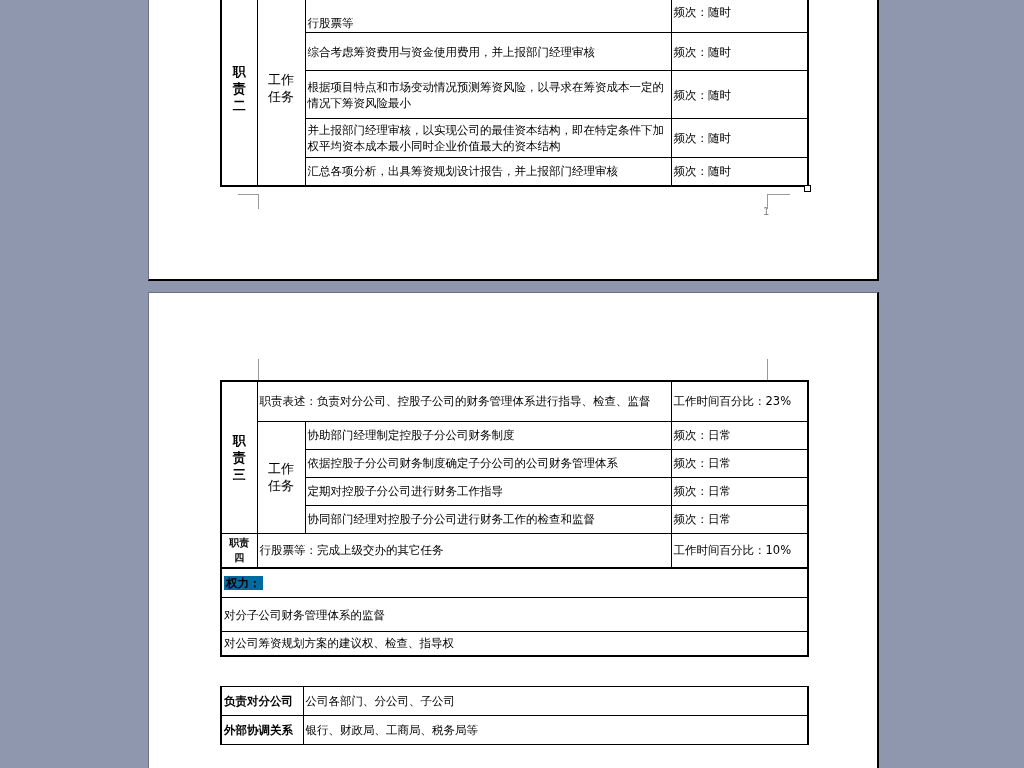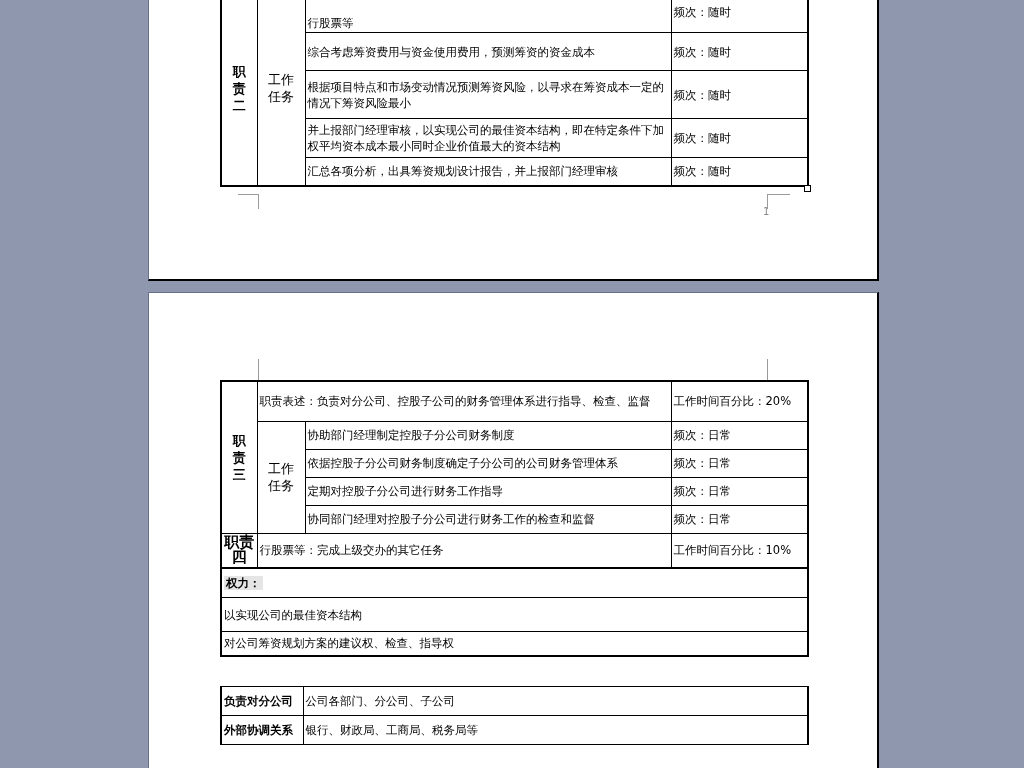--- a/index.html
+++ b/index.html
@@ -64,7 +64,7 @@
       <td class="outer-r sans">频次：随时</td>
     </tr>
     <tr style="height:38px">
-      <td>综合考虑筹资费用与资金使用费用，预测筹资的资金成本</td>
+      <td>综合考虑筹资费用与资金使用费用，并上报部门经理审核</td>
       <td class="outer-r sans">频次：随时</td>
     </tr>
     <tr style="height:48px">

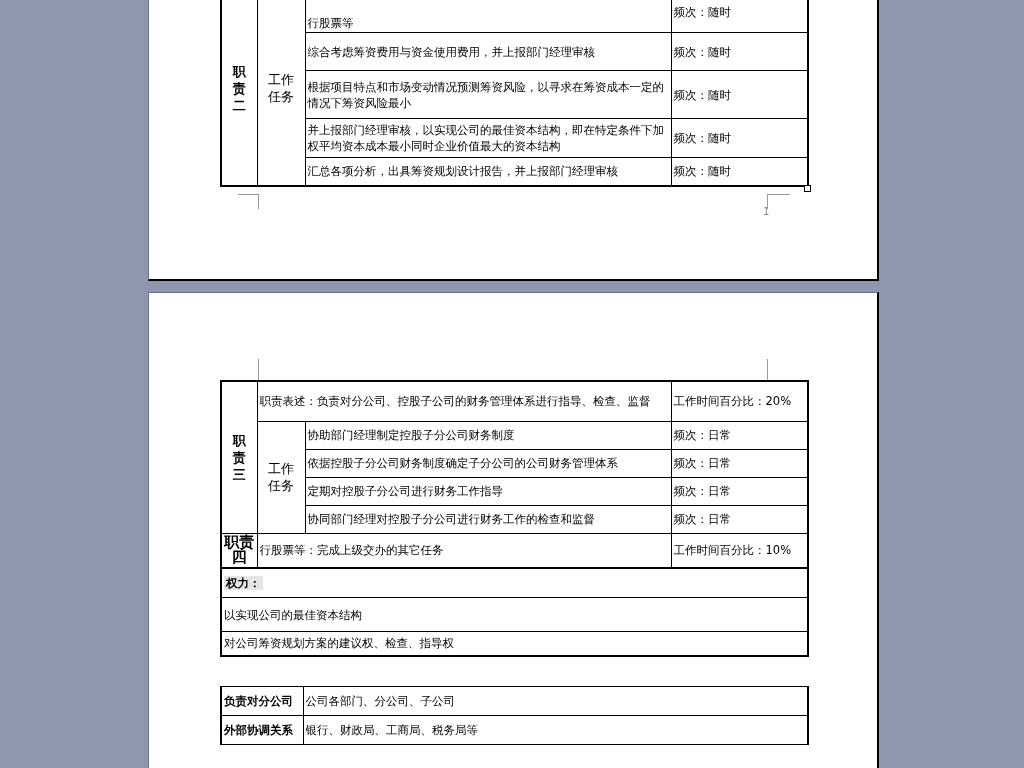--- a/index.html
+++ b/index.html
@@ -104,7 +104,7 @@
 责
 三</td>
       <td class="thick-t" colspan="2">职责表述：负责对分公司、控股子公司的财务管理体系进行指导、检查、监督</td>
-      <td class="outer-r thick-t sans">工作时间百分比：20%</td>
+      <td class="outer-r thick-t sans">工作时间百分比：23%</td>
     </tr>
     <tr style="height:28px">
       <td class="c sans" rowspan="4" style="white-space:pre-line;font-size:13px;line-height:17px;">工作

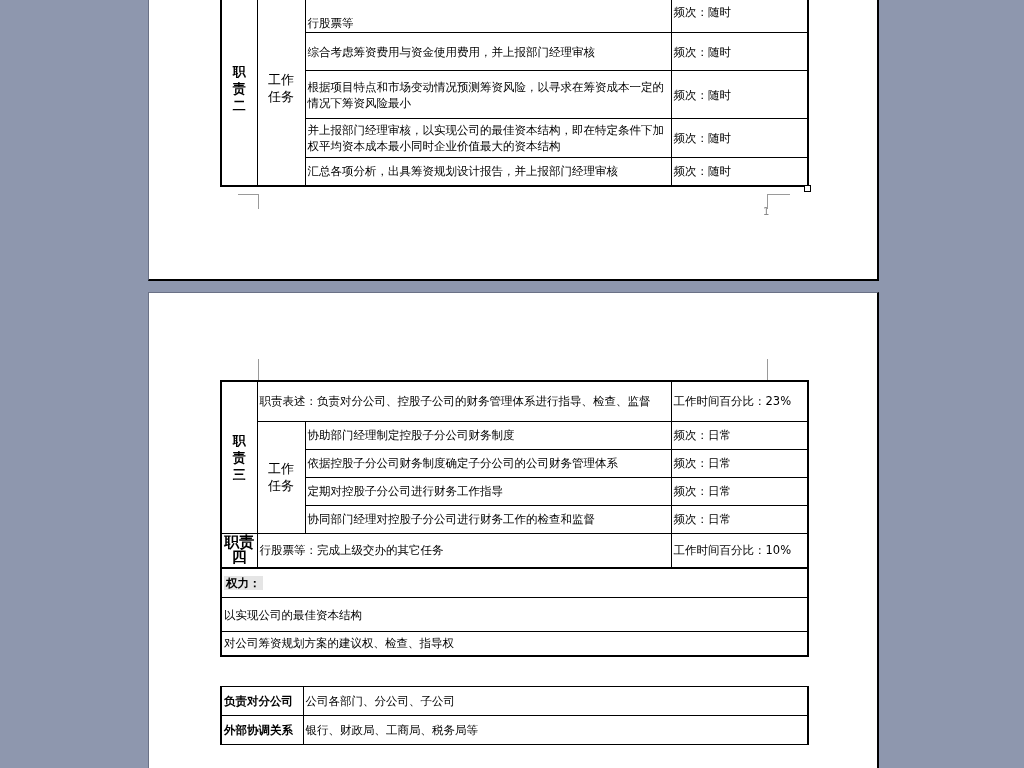--- a/index.html
+++ b/index.html
@@ -125,7 +125,7 @@
       <td class="outer-r sans">频次：日常</td>
     </tr>
     <tr style="height:35px">
-      <td class="c vlabel outer-l thick-b" style="white-space:pre-line;font-size:15px;line-height:15px;">职责
+      <td class="c vlabel outer-l thick-b" style="white-space:pre-line;font-size:10px;line-height:15px;">职责
 四</td>
       <td class="thick-b" colspan="2">行股票等：完成上级交办的其它任务</td>
       <td class="outer-r thick-b sans">工作时间百分比：10%</td>

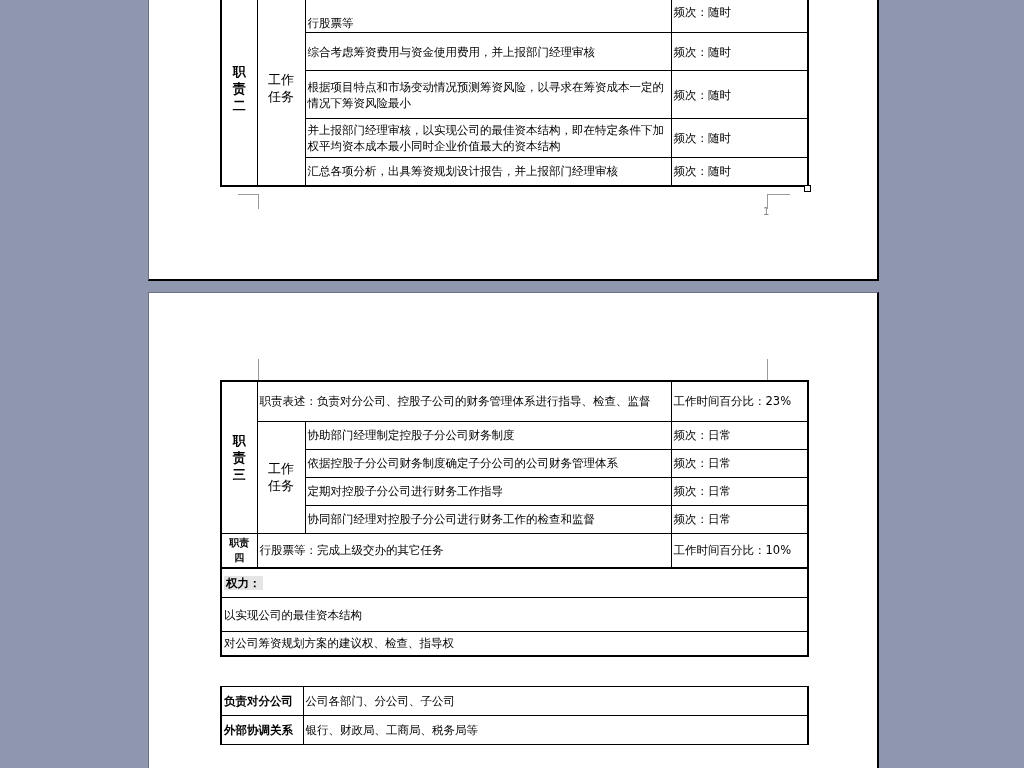--- a/index.html
+++ b/index.html
@@ -38,7 +38,7 @@
   .c { text-align:center; }
   .vlabel { font-family:"DejaVu Sans", sans-serif; font-size:13px; line-height:17px; font-weight:bold; }
   .sans { font-family:"DejaVu Sans", sans-serif; }
-  .hl { background:#e5e5e5; font-weight:bold; font-family:"DejaVu Sans", sans-serif; padding:0 2px; }
+  .hl { background:#0369a1; font-weight:bold; font-family:"DejaVu Sans", sans-serif; padding:0 2px; }
   .bold { font-weight:bold; font-family:"DejaVu Sans", sans-serif; }
   .resize-handle { position:absolute; width:5px; height:5px; border:1px solid #000; background:#fff; }
 </style>

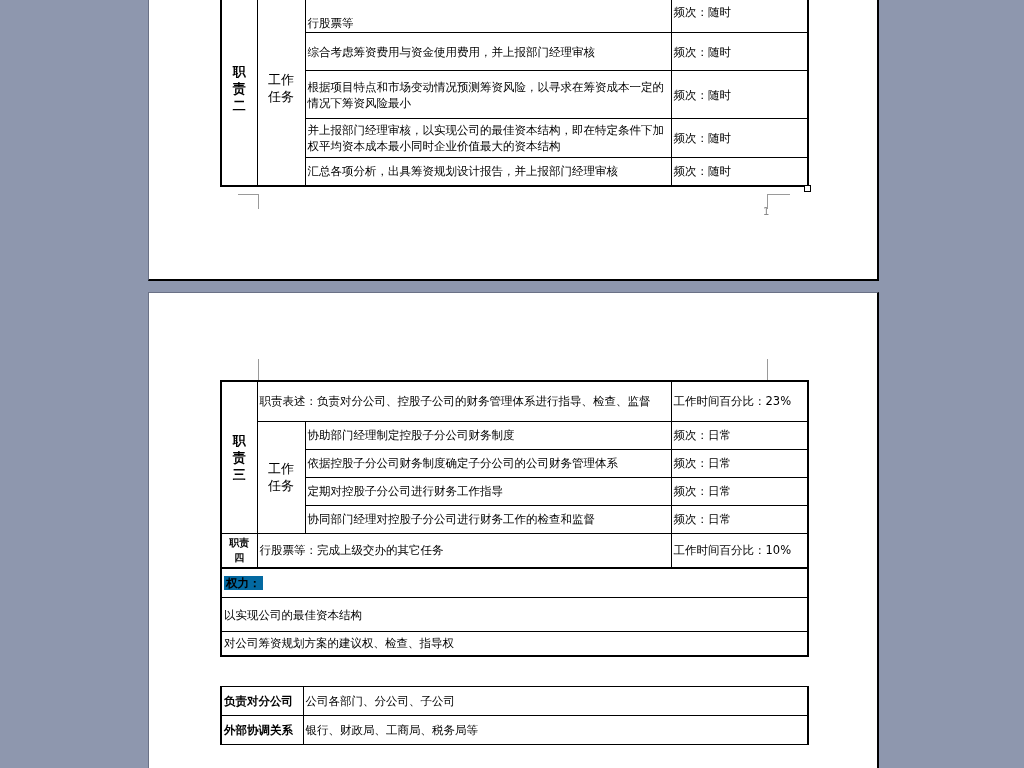--- a/index.html
+++ b/index.html
@@ -142,7 +142,7 @@
       <td class="outer-l outer-r"><span class="hl">权力：</span></td>
     </tr>
     <tr style="height:34px">
-      <td class="outer-l outer-r">以实现公司的最佳资本结构</td>
+      <td class="outer-l outer-r">对分子公司财务管理体系的监督</td>
     </tr>
     <tr style="height:24px">
       <td class="outer-l outer-r thick-b">对公司筹资规划方案的建议权、检查、指导权</td>

